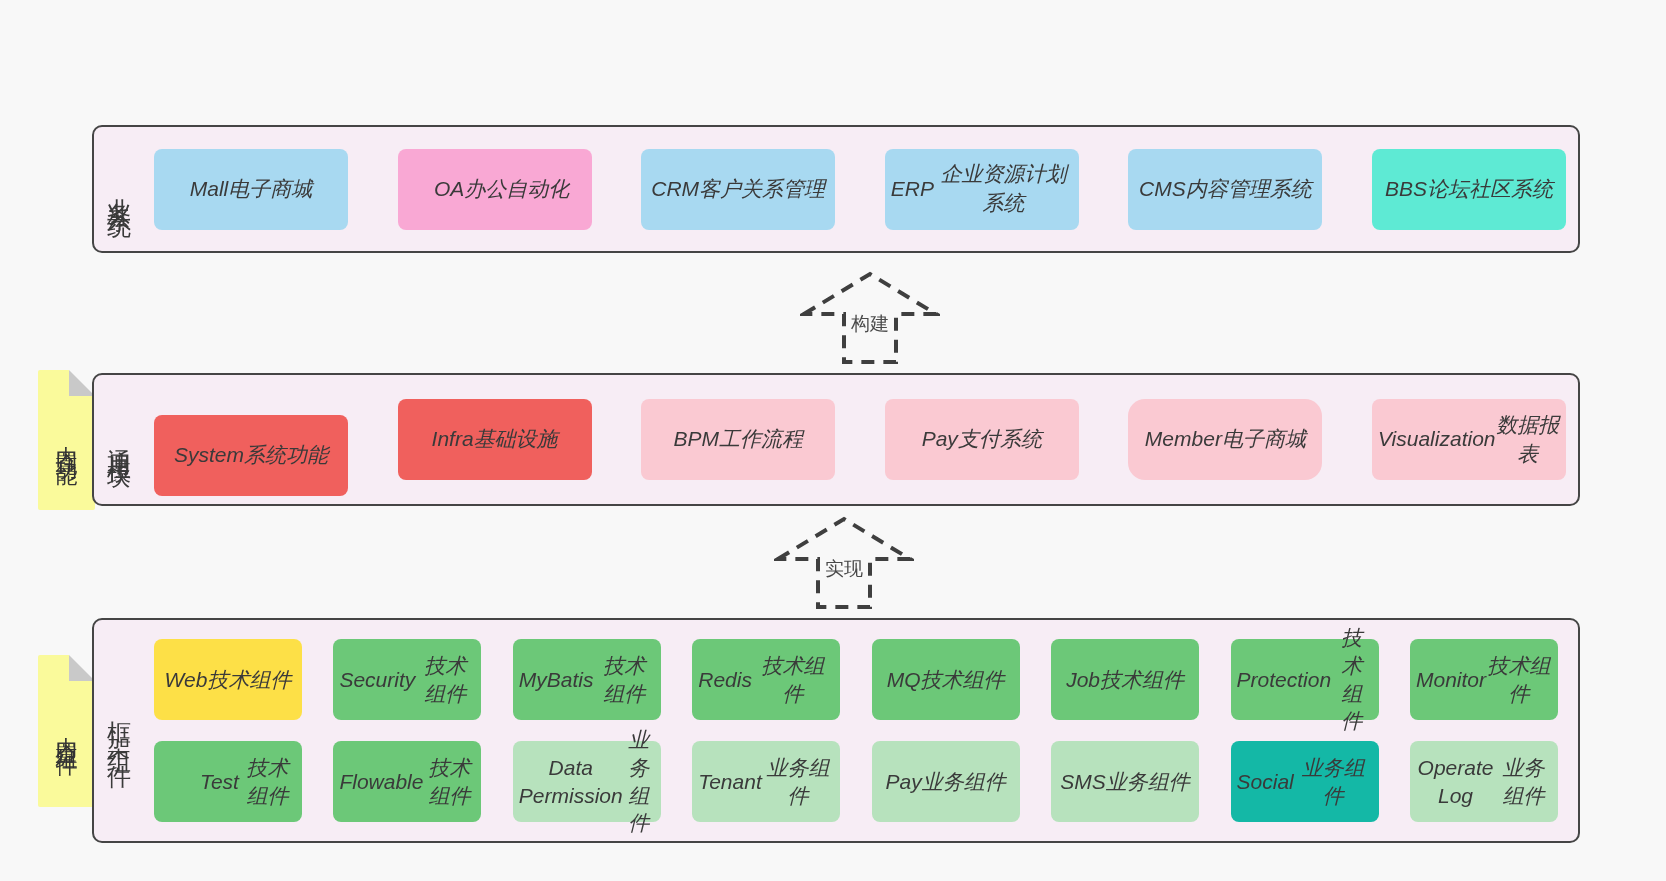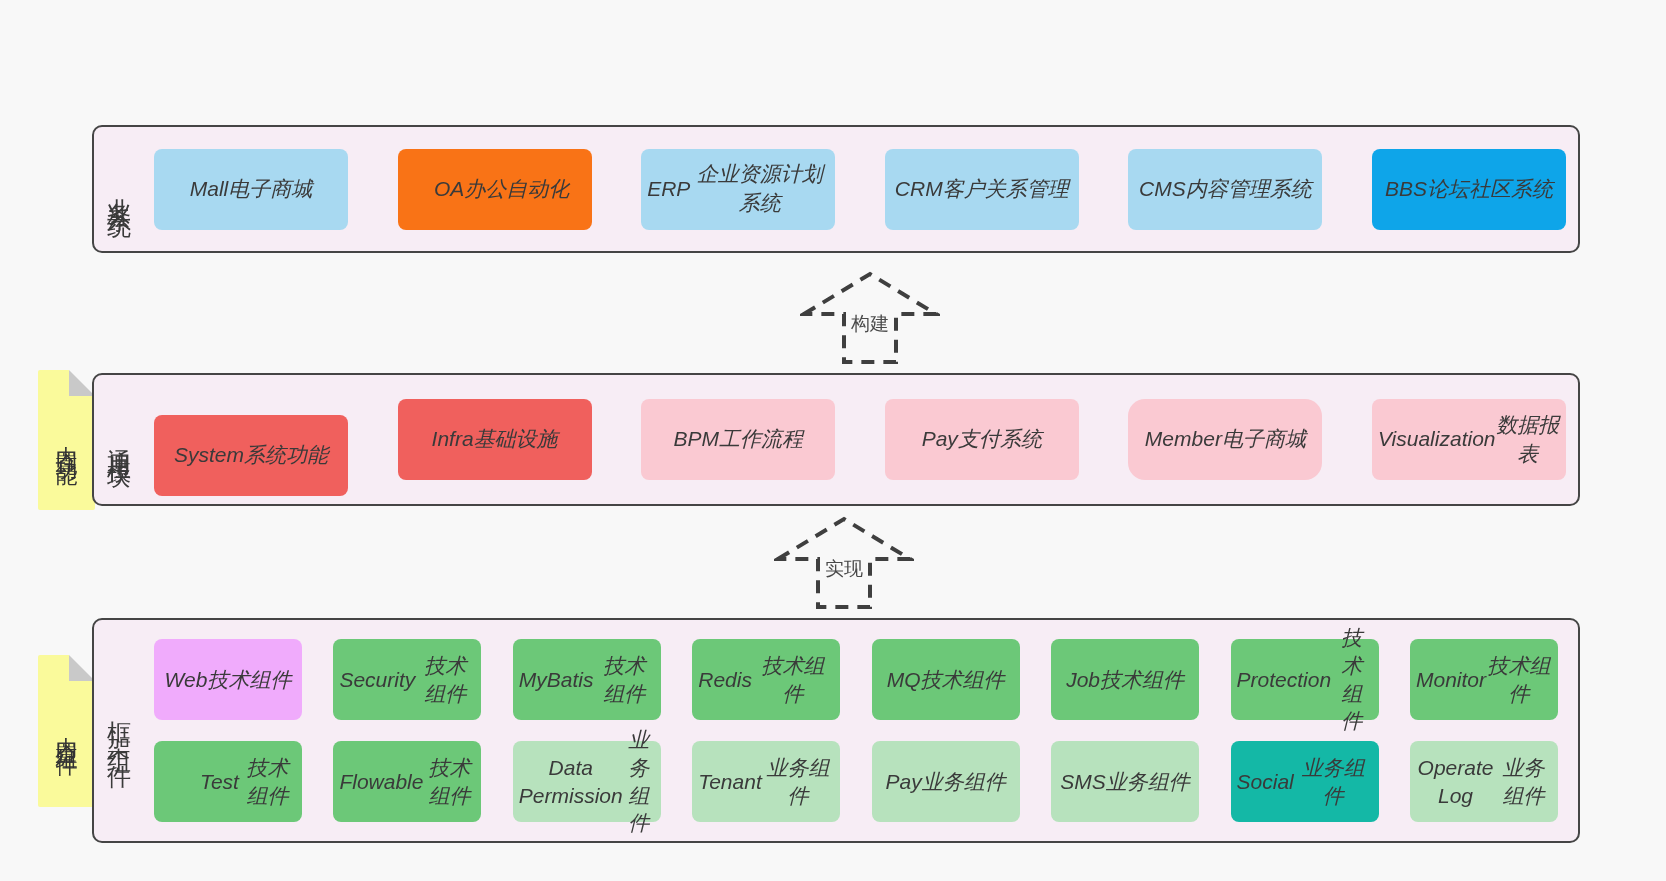--- a/index.html
+++ b/index.html
@@ -120,7 +120,7 @@
         <div>Mall</div>
         <div>电子商城</div>
       </div>
-      <div class="box w" style="background: #f97316; padding-left: 20px;">
+      <div class="box w" style="background: #f9a8d4; padding-left: 20px;">
         <div>OA</div>
         <div>办公自动化</div>
       </div>

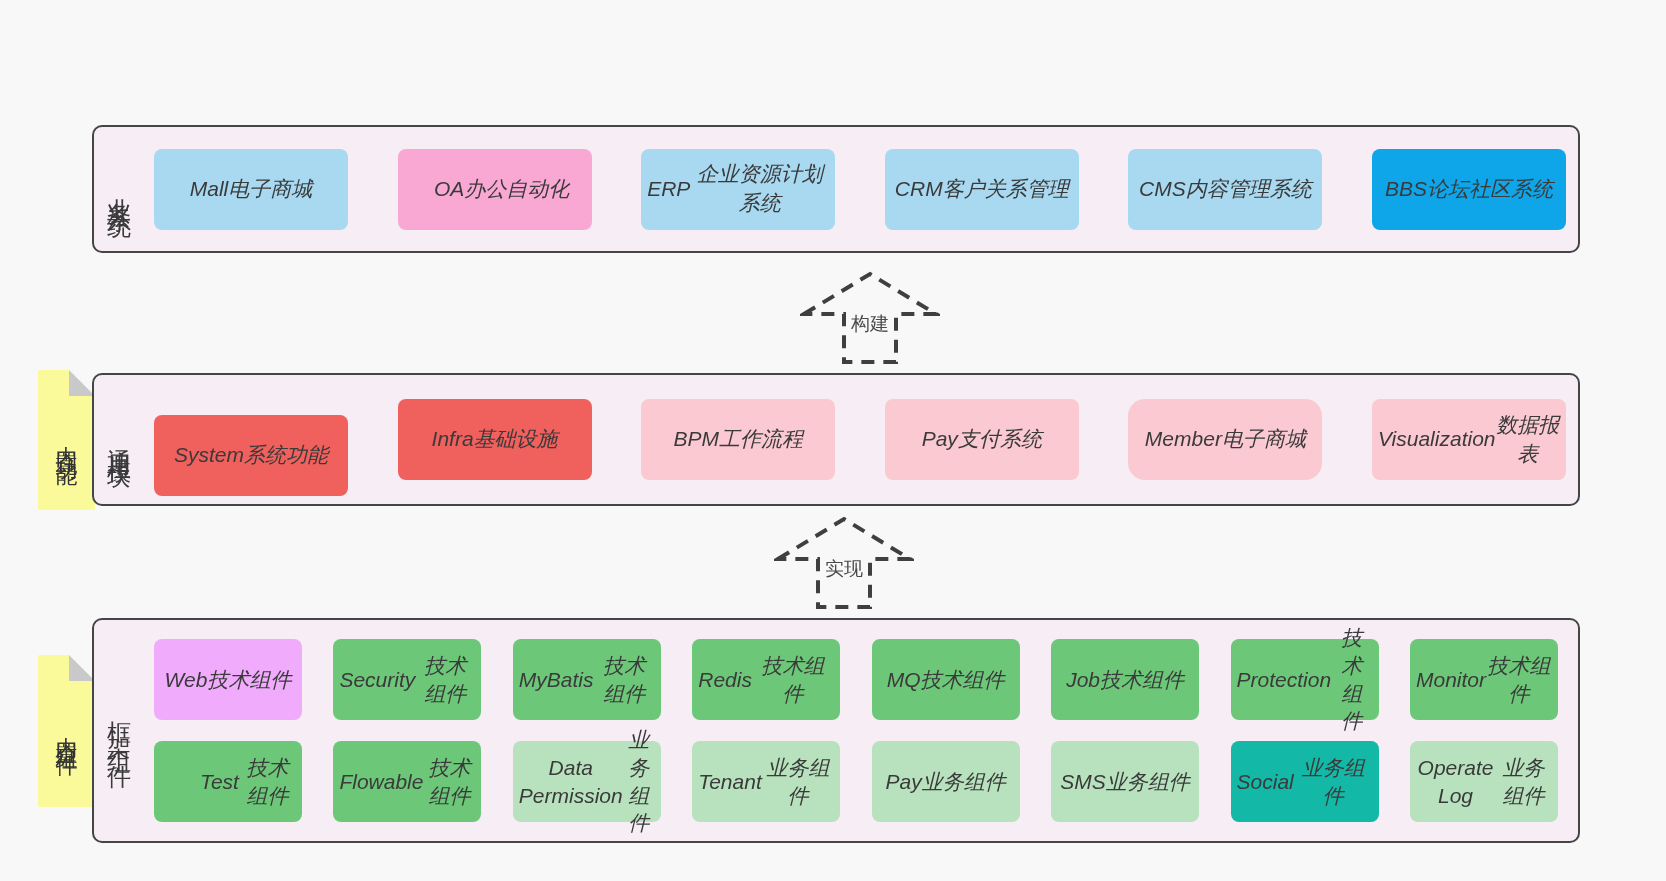--- a/index.html
+++ b/index.html
@@ -125,12 +125,12 @@
         <div>办公自动化</div>
       </div>
       <div class="box w" style="background: rgb(168, 217, 241);">
+        <div>CRM</div>
+        <div>客户关系管理</div>
+      </div>
+      <div class="box w" style="background: rgb(168, 217, 241);">
         <div>ERP</div>
         <div>企业资源计划系统</div>
-      </div>
-      <div class="box w" style="background: rgb(168, 217, 241);">
-        <div>CRM</div>
-        <div>客户关系管理</div>
       </div>
       <div class="box w" style="background: rgb(168, 217, 241);">
         <div>CMS</div>

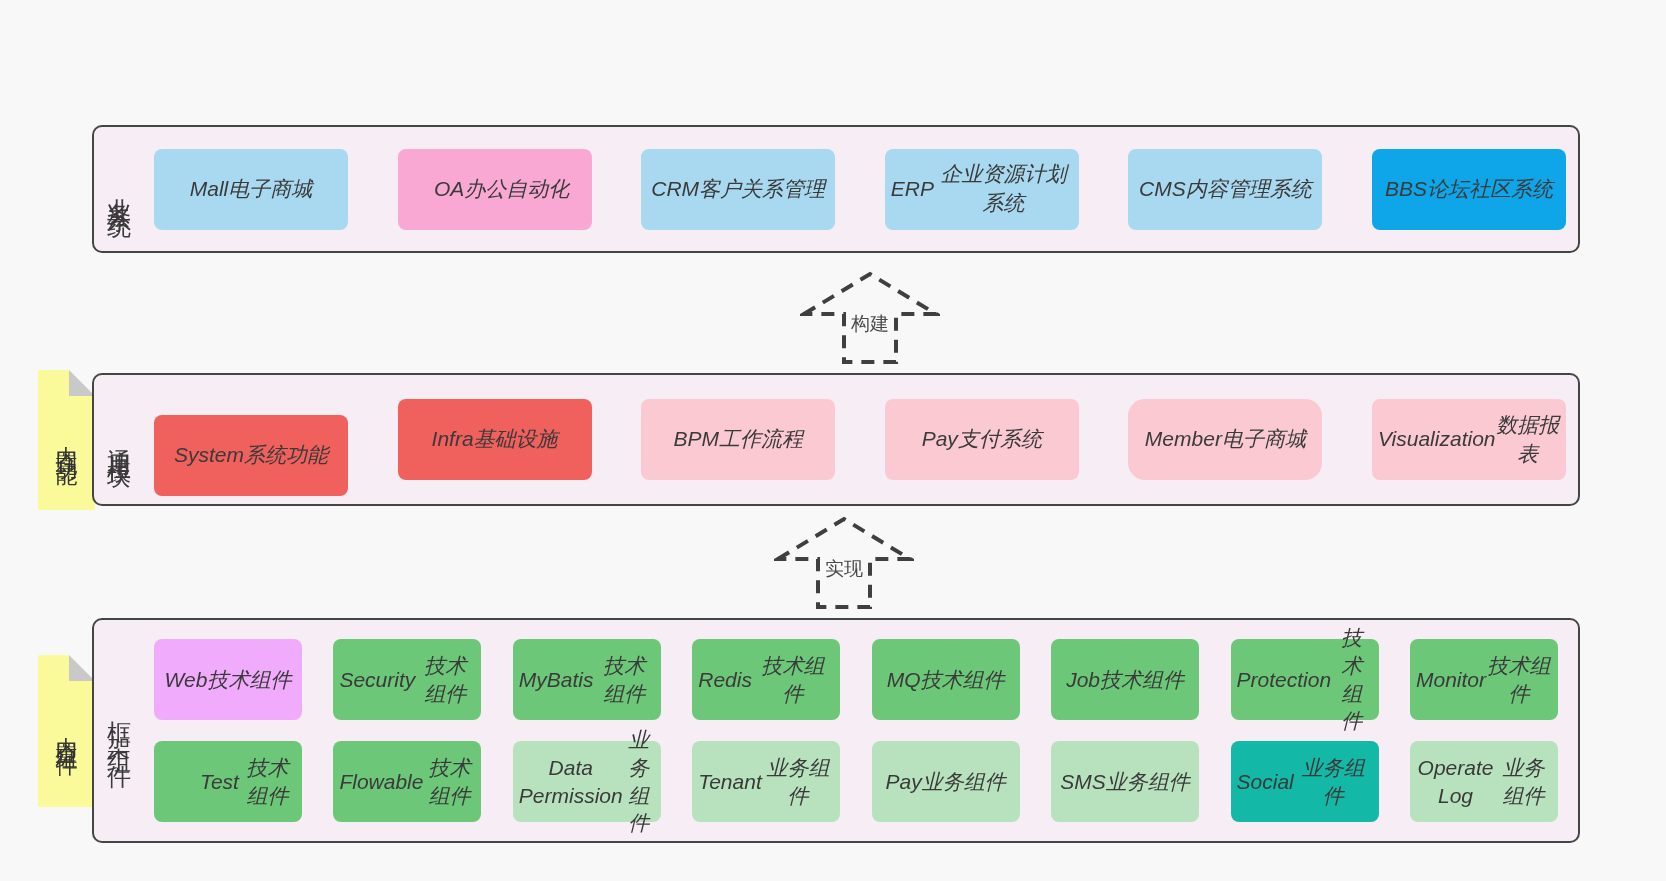--- a/index.html
+++ b/index.html
@@ -136,7 +136,7 @@
         <div>CMS</div>
         <div>内容管理系统</div>
       </div>
-      <div class="box w" style="background: #0ea5e9;">
+      <div class="box w" style="background: #5eead4;">
         <div>BBS</div>
         <div>论坛社区系统</div>
       </div>

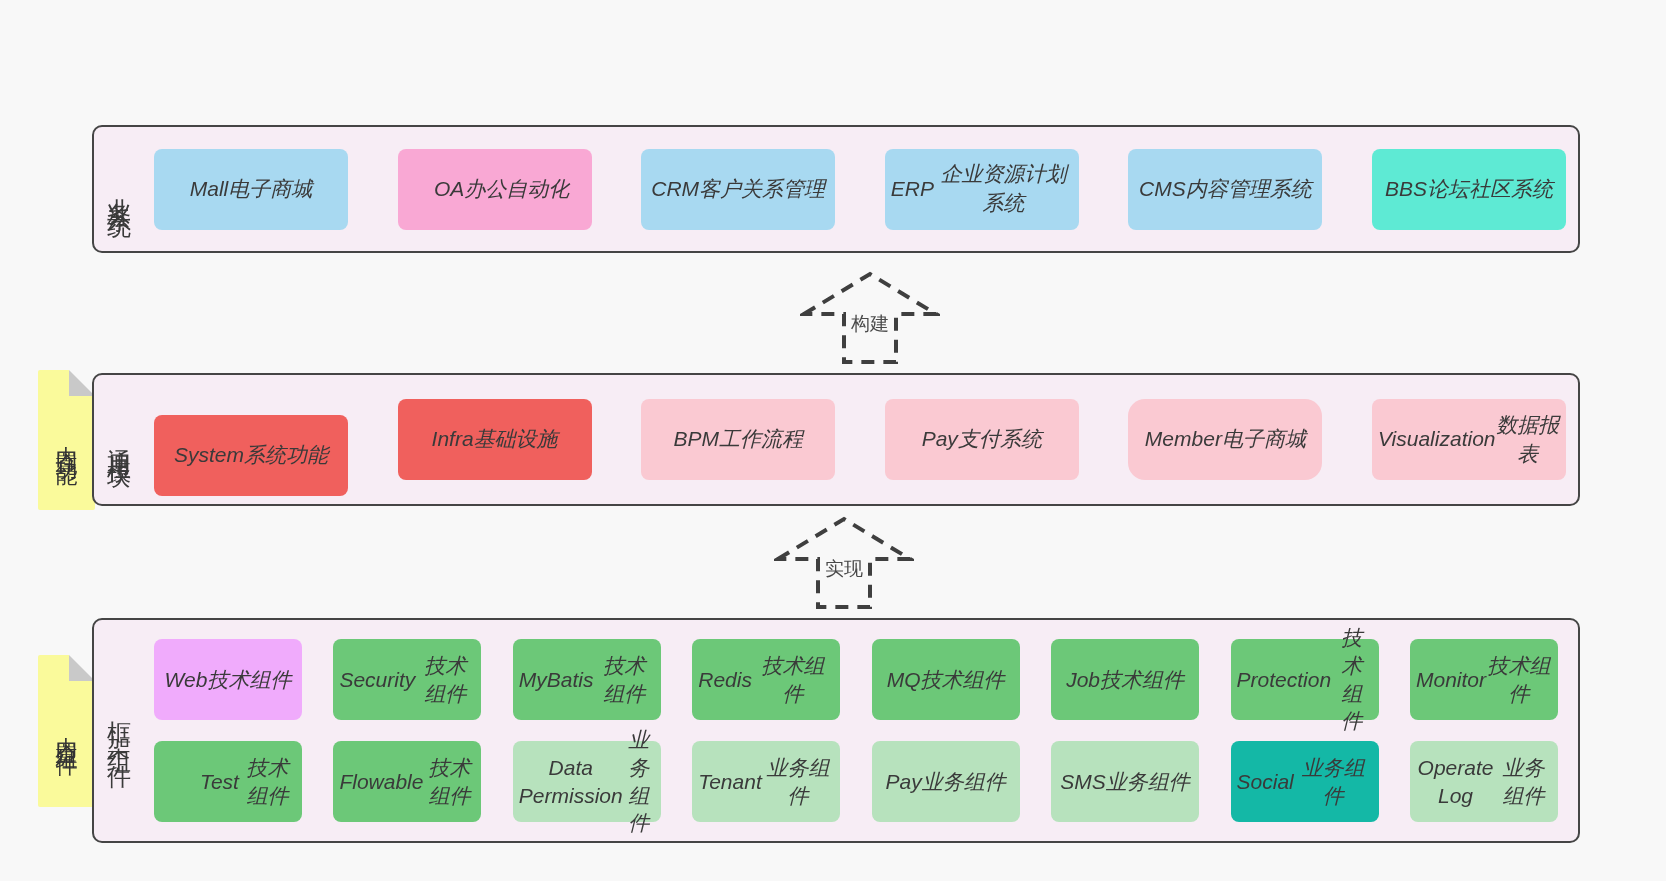--- a/index.html
+++ b/index.html
@@ -177,7 +177,7 @@
     <div class="vlabel">框架组件</div>
     <div class="rows">
       <div class="row">
-        <div class="box s" style="background: #f0abfc;">
+        <div class="box s" style="background: #fde047;">
           <div>Web</div>
           <div>技术组件</div>
         </div>

